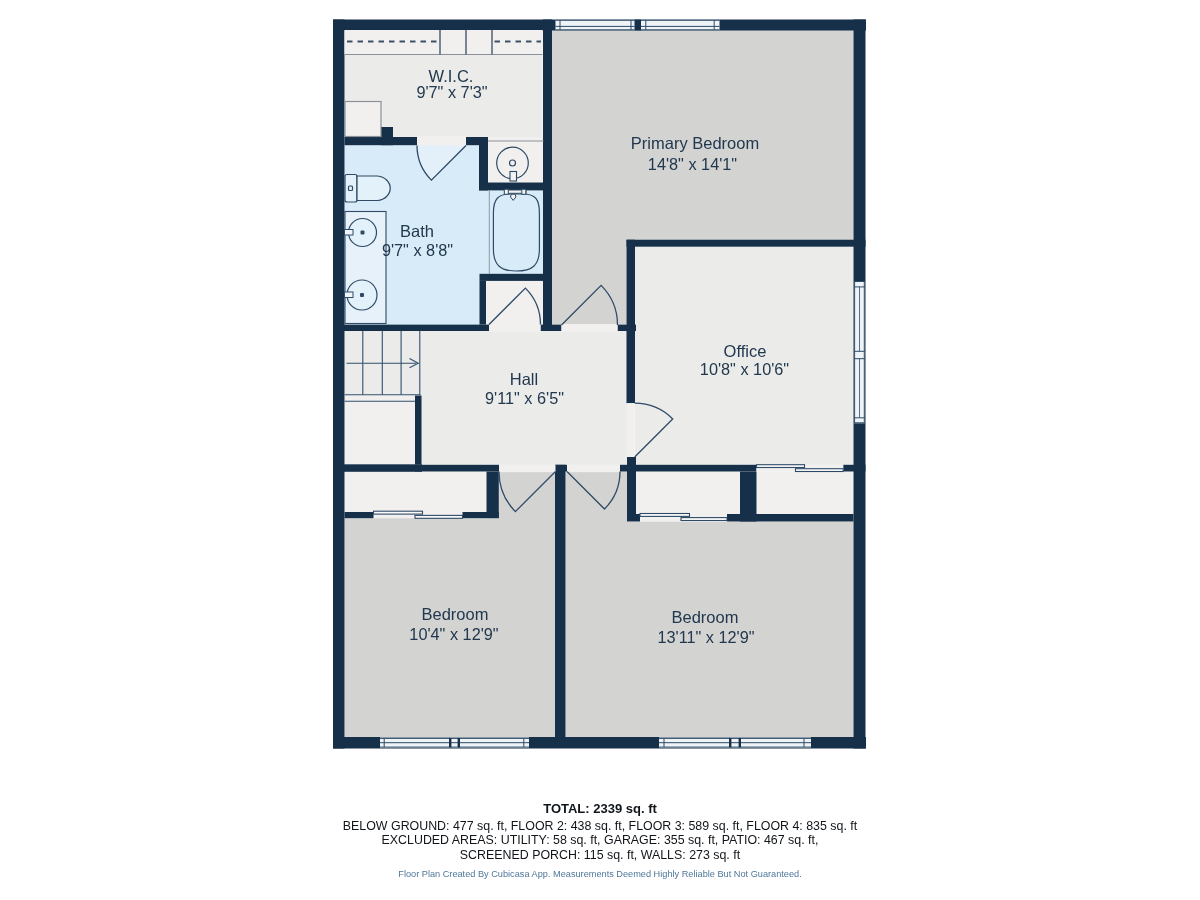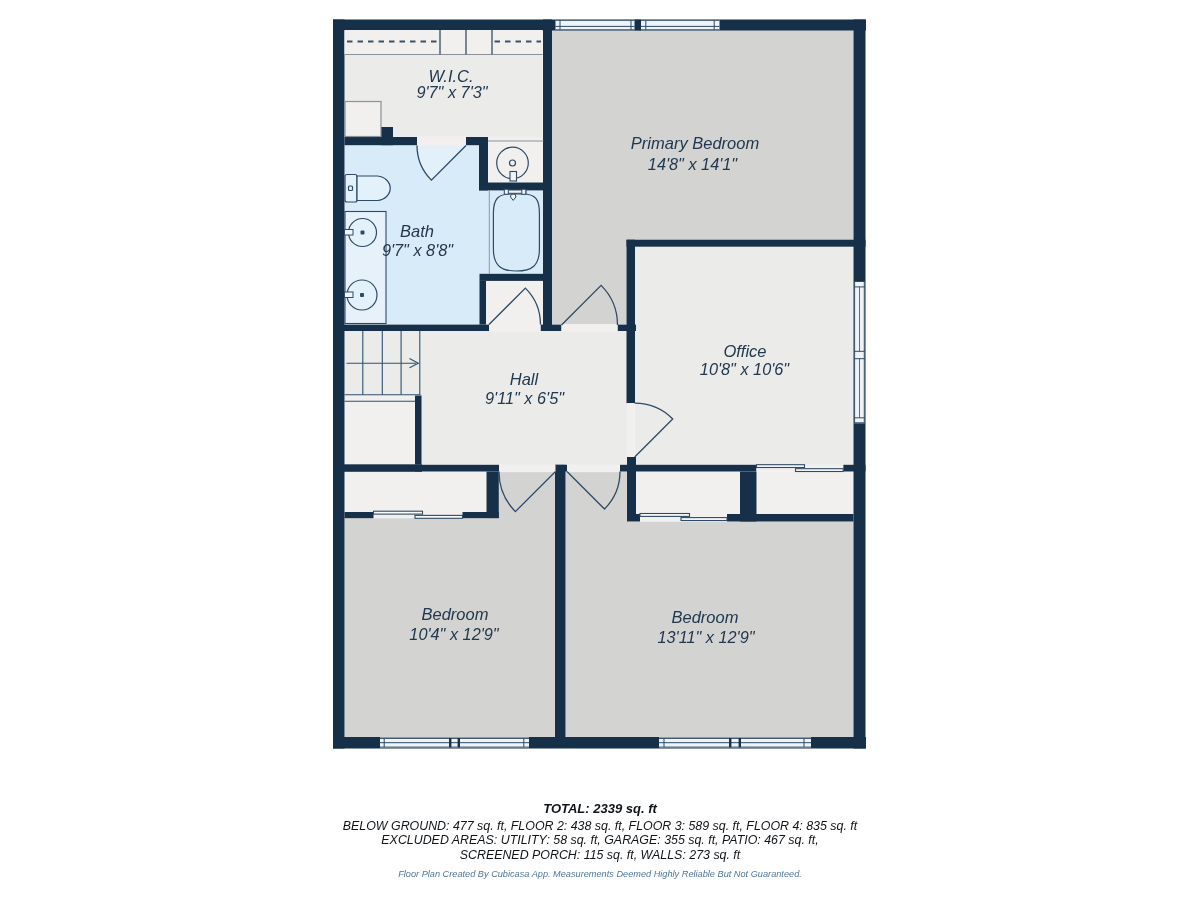--- a/index.html
+++ b/index.html
@@ -3,7 +3,7 @@
 <meta charset="utf-8">
 <style>
   html,body{margin:0;padding:0;background:#ffffff;}
-  .page{position:relative;width:1200px;height:900px;background:#15803d;overflow:hidden;font-style:italic;}
+  .page{position:relative;width:1200px;height:900px;background:#15803d;overflow:hidden;}
   svg{display:block;}
   text{font-family:"Liberation Sans",sans-serif;}
 </style>

